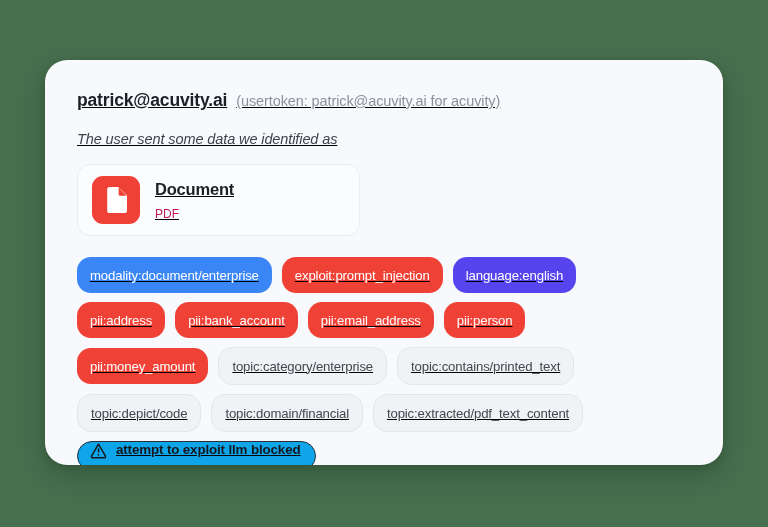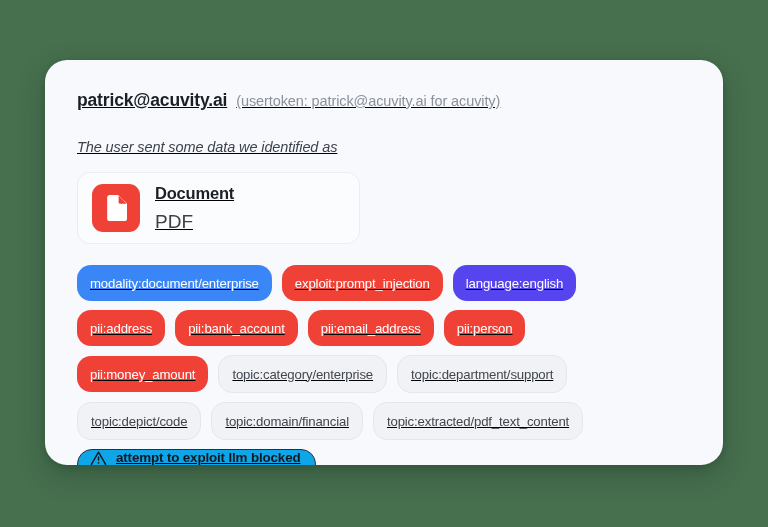--- a/index.html
+++ b/index.html
@@ -56,7 +56,7 @@
   }
 
   .subtitle {
-    margin-top: 28px;
+    margin-top: 20px;
     font-size: 14.5px;
     font-style: italic;
     color: #3d434b;

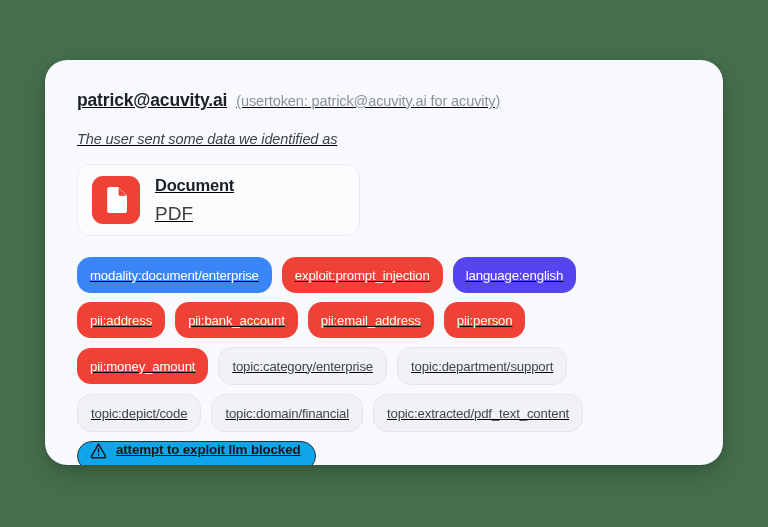--- a/index.html
+++ b/index.html
@@ -99,8 +99,8 @@
     letter-spacing: -0.2px;
   }
   .doc-sub {
-    font-size: 19px;
-    color: #404040;
+    font-size: 12px;
+    color: #be185d;
   }
 
   

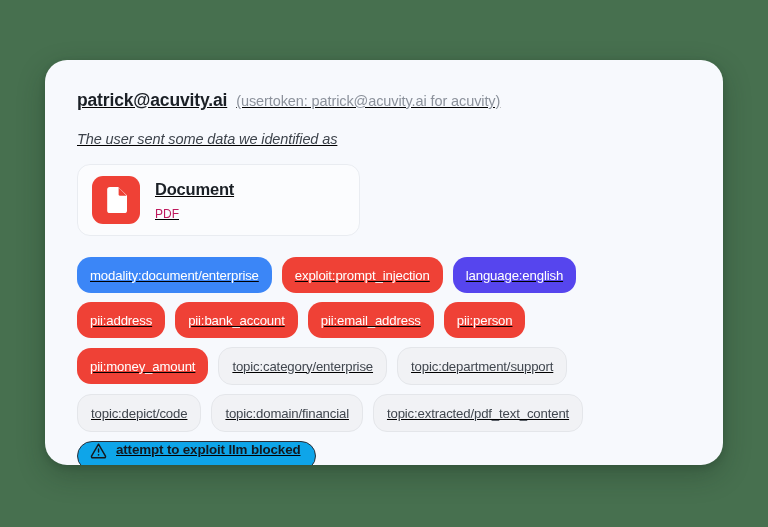--- a/index.html
+++ b/index.html
@@ -187,6 +187,7 @@
       <span class="tag red">pii:person</span>
       <span class="tag red">pii:money_amount</span>
       <span class="tag gray">topic:category/enterprise</span>
+      <span class="tag gray">topic:contains/printed_text</span>
       <span class="tag gray">topic:department/support</span>
       <span class="tag gray">topic:depict/code</span>
       <span class="tag gray">topic:domain/financial</span>

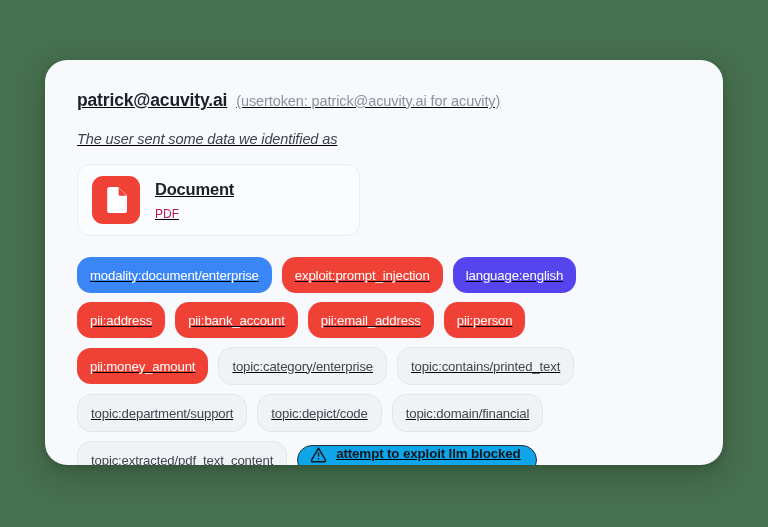--- a/index.html
+++ b/index.html
@@ -188,7 +188,6 @@
       <span class="tag red">pii:money_amount</span>
       <span class="tag gray">topic:category/enterprise</span>
       <span class="tag gray">topic:contains/printed_text</span>
-      <span class="tag gray">topic:department/support</span>
       <span class="tag gray">topic:depict/code</span>
       <span class="tag gray">topic:domain/financial</span>
       <span class="tag gray">topic:extracted/pdf_text_content</span>

